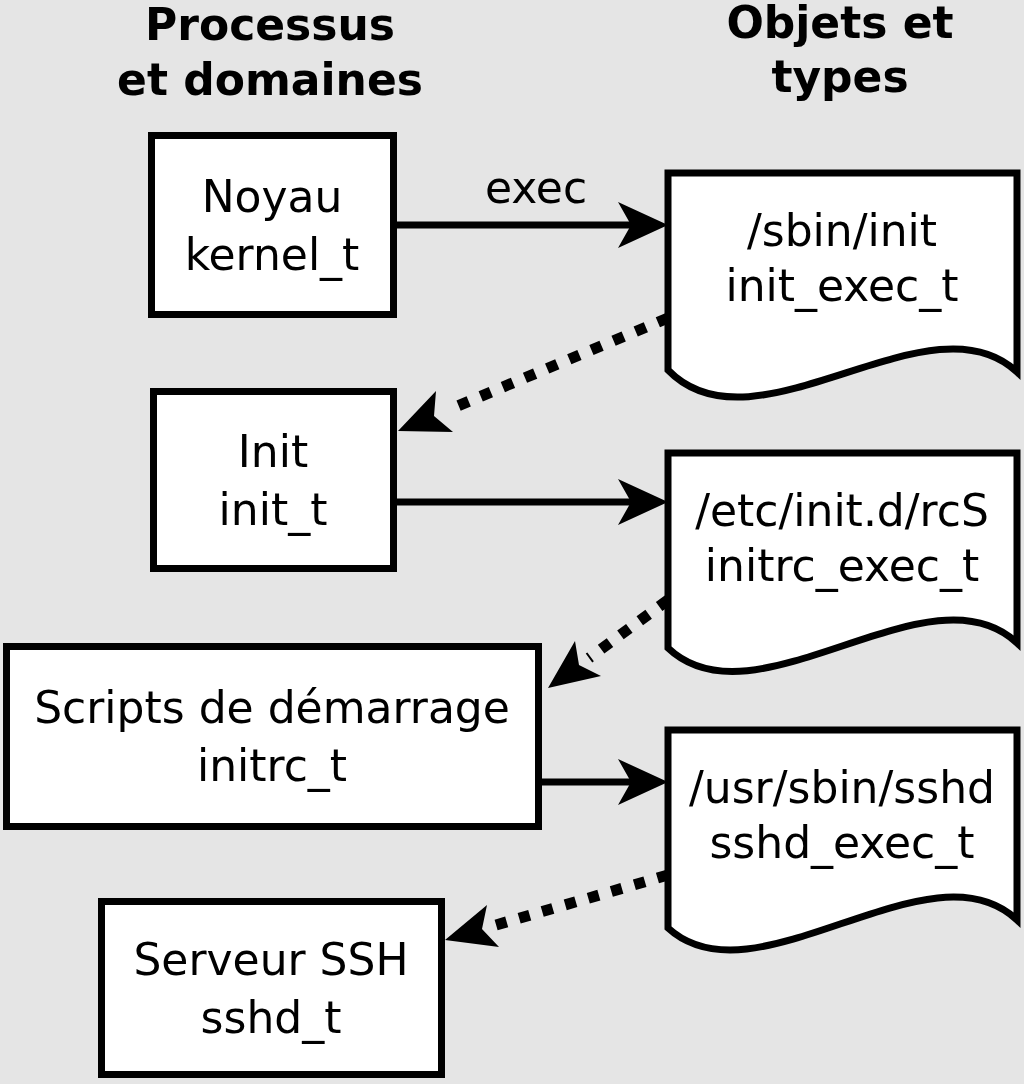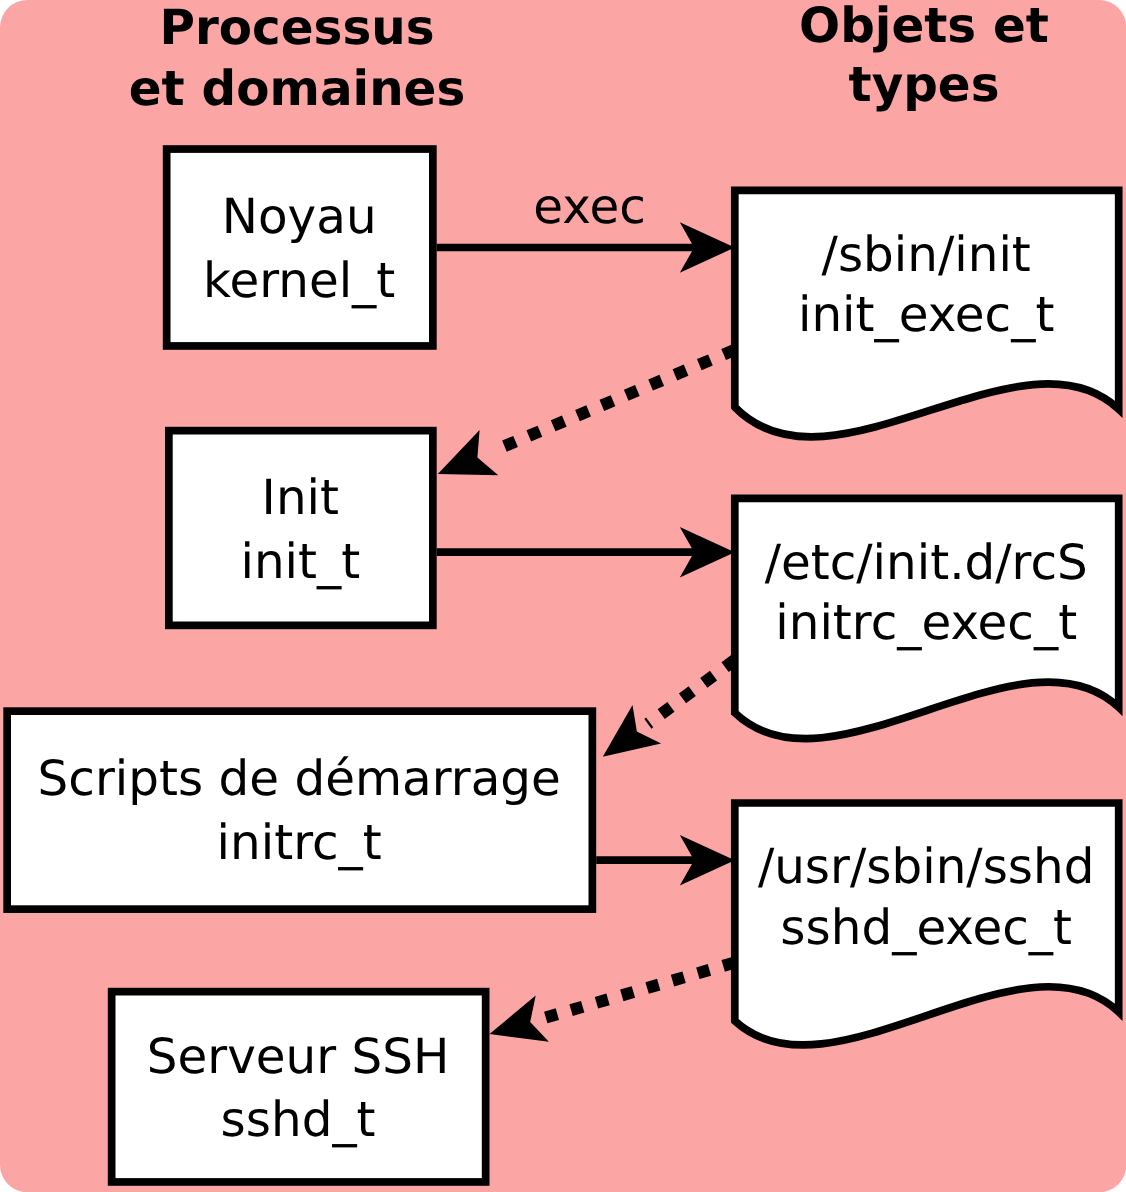--- a/index.html
+++ b/index.html
@@ -11,9 +11,8 @@
     position: relative;
     width: 1024px;
     height: 1084px;
-    background: #fca5a5;
+    background: #e5e5e5;
     overflow: hidden;
-    border-radius: 25px;
   }
   svg text {
     font-family: "DejaVu Sans", "Liberation Sans", sans-serif;

